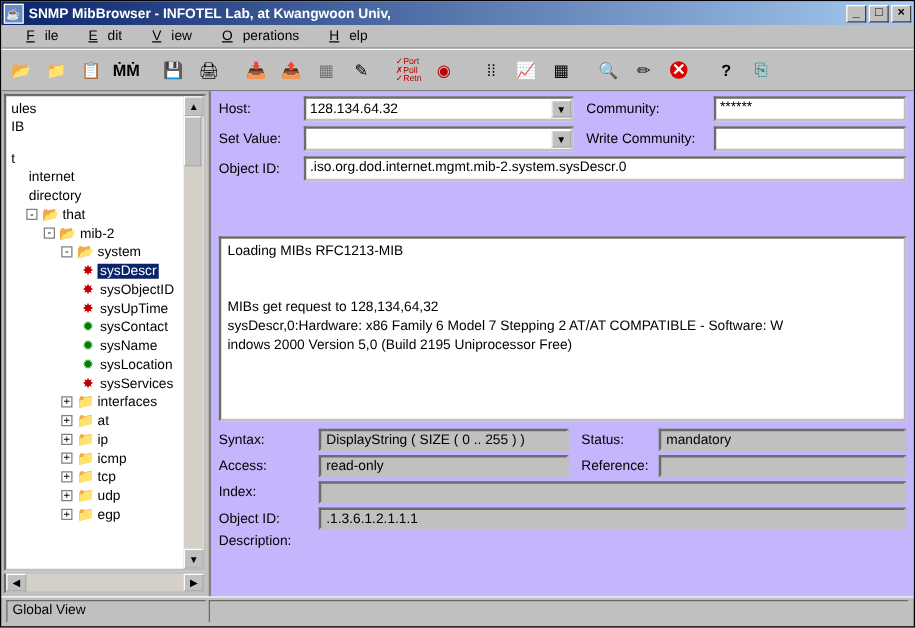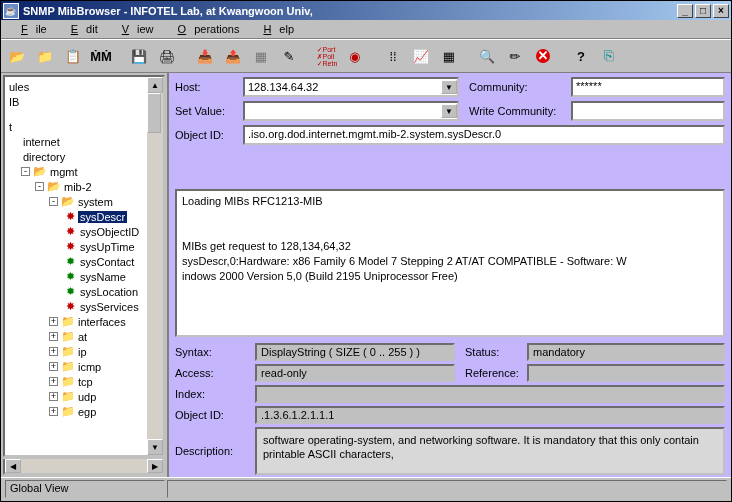--- a/index.html
+++ b/index.html
@@ -193,7 +193,7 @@
             <span class="ind"></span>
             <span class="tog">-</span>
             <span class="ic folder">📂</span>
-            <span class="lbl">mgmt</span>
+            <span class="lbl">that</span>
           </div>
         <div class="row">
             <span class="ind"></span>

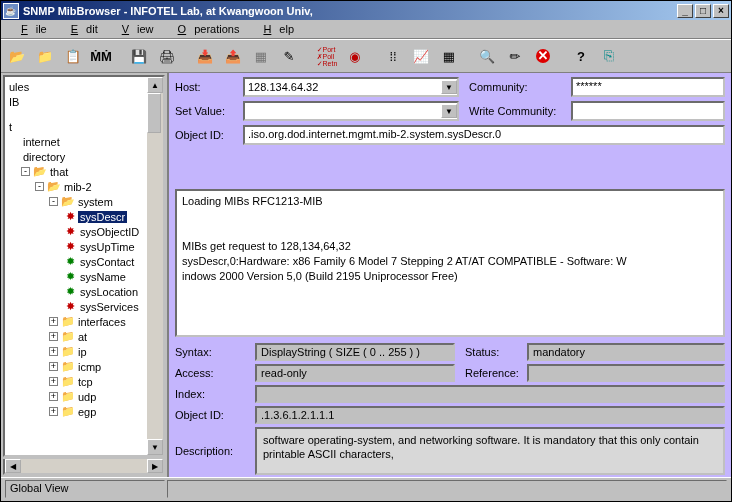--- a/index.html
+++ b/index.html
@@ -391,7 +391,6 @@
     </div>
     <div class="infoline" style="align-items:stretch;">
       <div style="width:76px;display:flex;align-items:center;">Description:</div>
-      <div class="descfield" style="flex:1;height:48px;">software operating-system, and networking software.  It is mandatory that this only contain printable ASCII characters,</div>
     </div>
   </div>
 </div>

